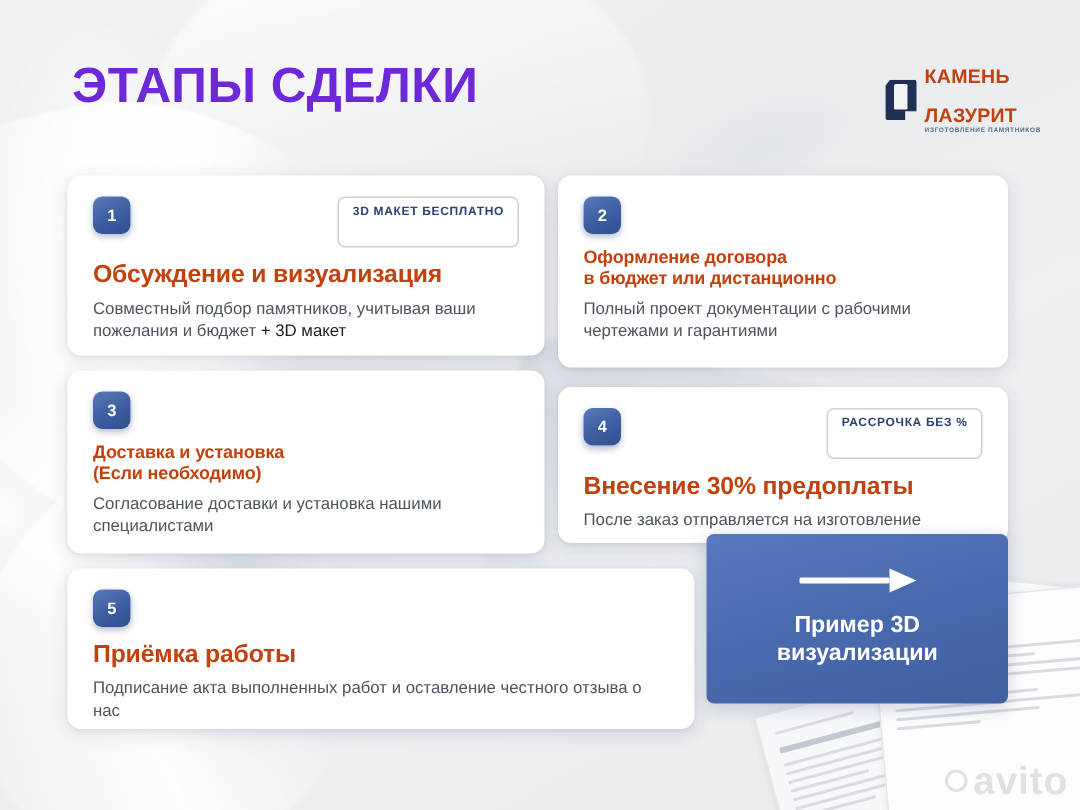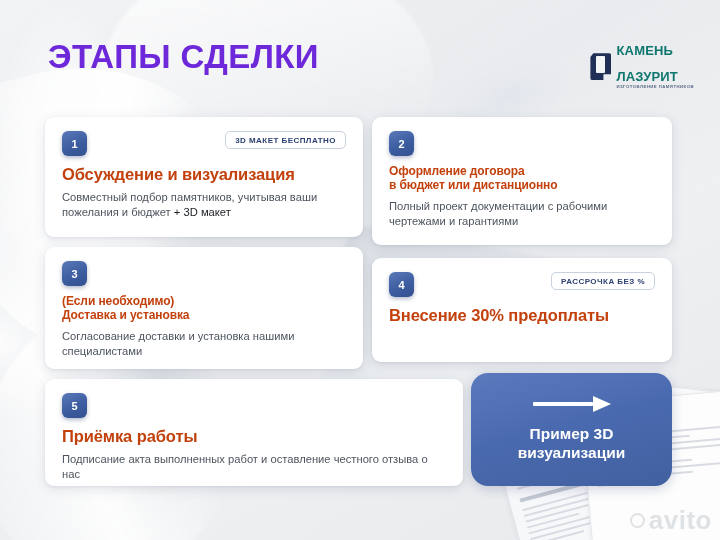--- a/index.html
+++ b/index.html
@@ -117,7 +117,7 @@
   }
   .logo-text { line-height:1; }
   .logo-l1, .logo-l2 {
-    font-size:13px; font-weight:bold; letter-spacing:.2px; color:#0f766e;
+    font-size:13px; font-weight:bold; letter-spacing:.2px; color:#c2410c;
   }
   .logo-l2 { margin-top:13px; }
   .logo-sub {

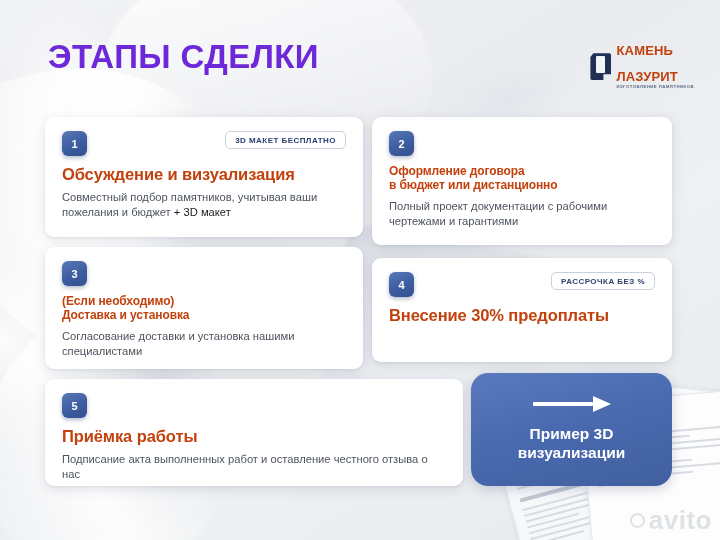--- a/index.html
+++ b/index.html
@@ -151,7 +151,7 @@
 
   .tag {
     border:1px solid #c9d1de; background:#fff; border-radius:5px;
-    padding:4px 9px 3px;
+    padding:4px 9px 19px;
     font-size:8px; font-weight:bold; letter-spacing:.45px;
     color:#2c4272; white-space:nowrap;
   }

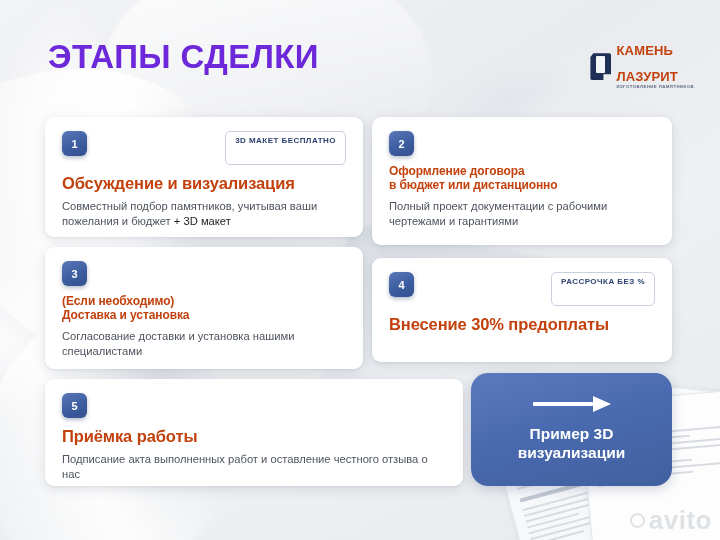--- a/index.html
+++ b/index.html
@@ -294,8 +294,8 @@
       <div class="badge">3</div>
     </div>
     <div class="card-title two">
+      <div>Доставка и установка</div>
       <div>(Если необходимо)</div>
-      <div>Доставка и установка</div>
     </div>
     <div class="card-desc">Согласование доставки и установка нашими специалистами</div>
   </div>

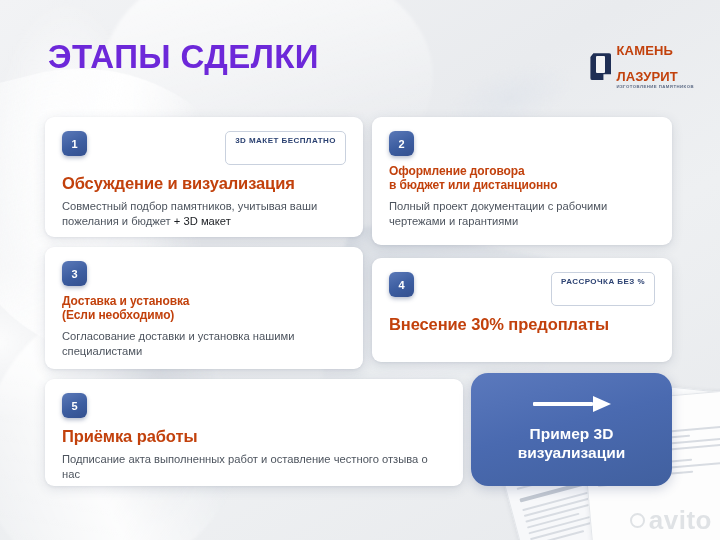--- a/index.html
+++ b/index.html
@@ -306,6 +306,7 @@
       <div class="tag">РАССРОЧКА БЕЗ %</div>
     </div>
     <div class="card-title">Внесение 30% предоплаты</div>
+    <div class="card-desc">После заказ отправляется на изготовление</div>
   </div>
 
   <div class="card card-5">

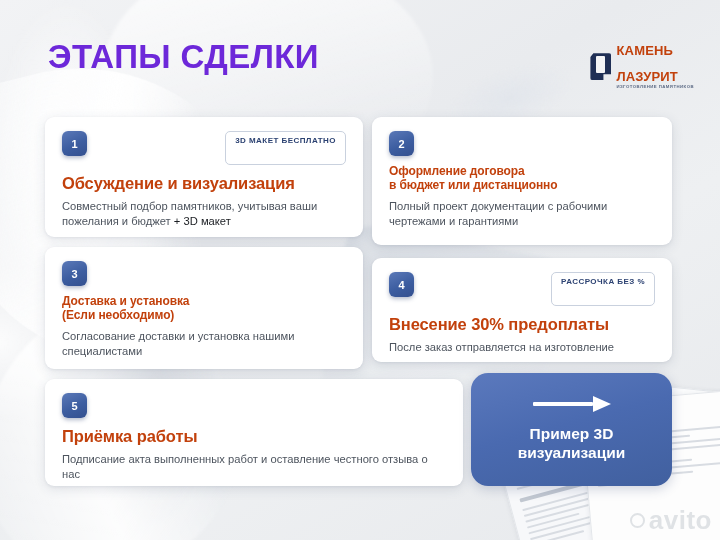--- a/index.html
+++ b/index.html
@@ -170,9 +170,9 @@
   .card-desc b { color:#1a1d22; font-weight:normal; }
 
   .cta {
-    position:absolute; left:471px; top:373px; width:201px; height:113px;
+    position:absolute; left:471px; top:356px; width:201px; height:113px;
     background:linear-gradient(165deg,#5b79bd 0%,#4a6ab0 46%,#41609f 100%);
-    border-radius:17px;
+    border-radius:5px;
     box-shadow:0 3px 12px rgba(40,60,110,.22);
     display:flex; flex-direction:column; align-items:center; justify-content:center;
     gap:13px;

